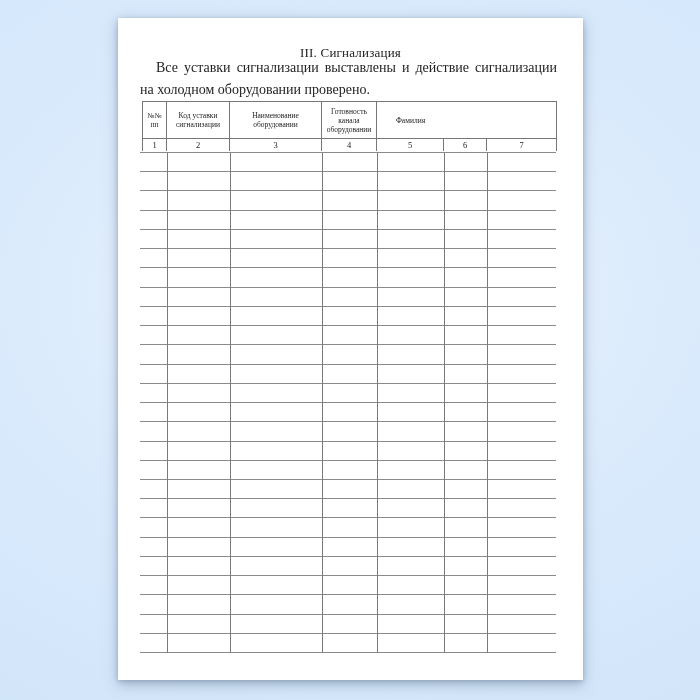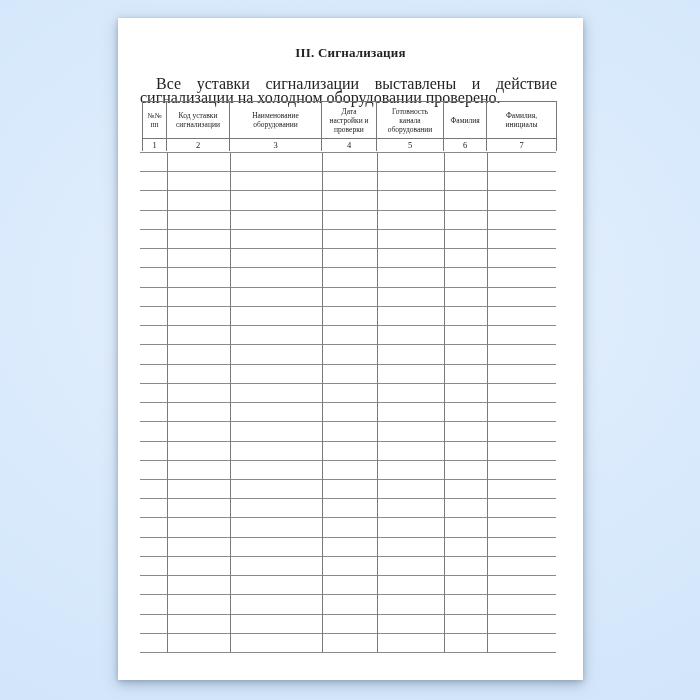--- a/index.html
+++ b/index.html
@@ -15,7 +15,7 @@
   }
   .section-title{
     position:absolute;top:27px;left:0;width:100%;
-    text-align:center;font-size:13px;font-weight:bold;color:#232323;
+    text-align:center;font-size:13px;font-weight:normal;color:#232323;
     letter-spacing:.2px;
   }
   .intro{

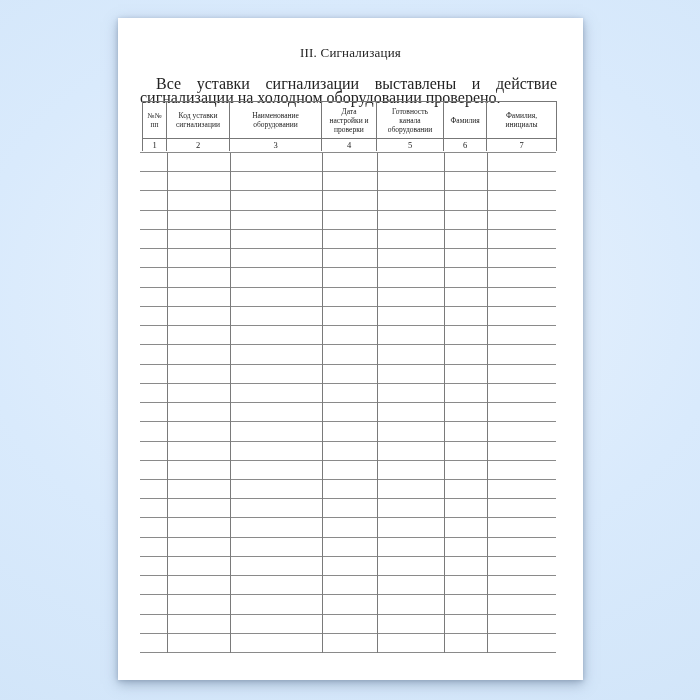--- a/index.html
+++ b/index.html
@@ -19,8 +19,8 @@
     letter-spacing:.2px;
   }
   .intro{
-    position:absolute;top:59px;left:22px;width:417px;
-    font-size:16px;line-height:14px;color:#232323;
+    position:absolute;top:39px;left:22px;width:417px;
+    font-size:14px;line-height:22px;color:#232323;
     text-align:justify;text-indent:16px;
   }
   

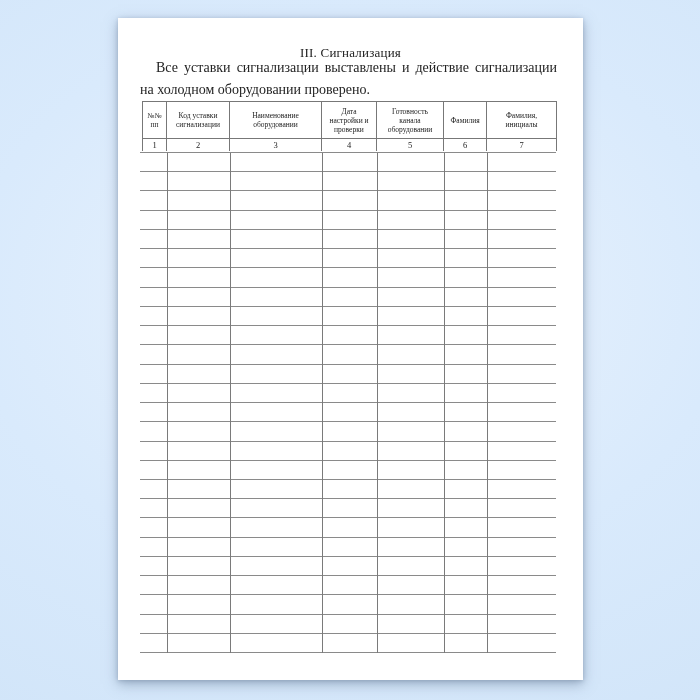--- a/index.html
+++ b/index.html
@@ -69,9 +69,6 @@
 сигнализации</div>
       <div class="hcell">Наименование
 оборудовании</div>
-      <div class="hcell">Дата
-настройки и
-проверки</div>
       <div class="hcell">Готовность
 канала
 оборудовании</div>

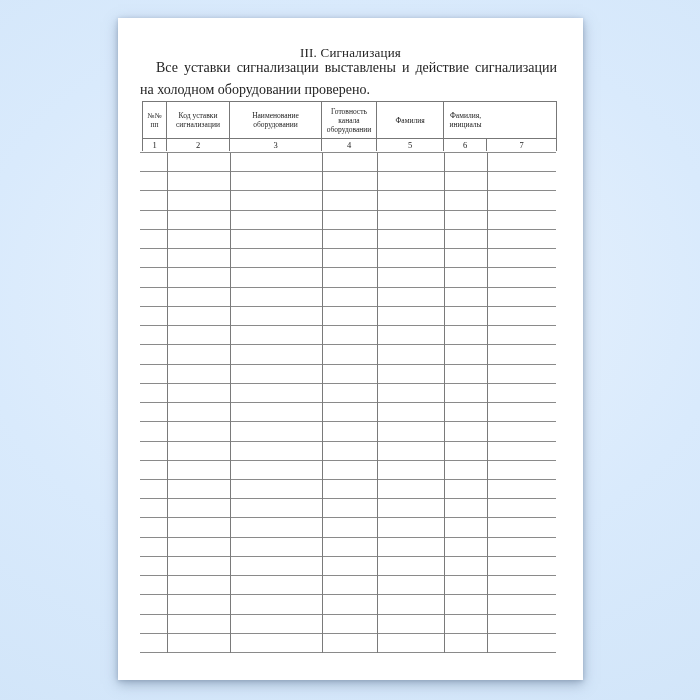--- a/index.html
+++ b/index.html
@@ -73,8 +73,6 @@
 канала
 оборудовании</div>
       <div class="hcell">Фамилия</div>
-      <div class="hcell">Фамилия,
-инициалы</div>
     </div>
     <div class="nrow">
       <div class="ncell">1</div>

